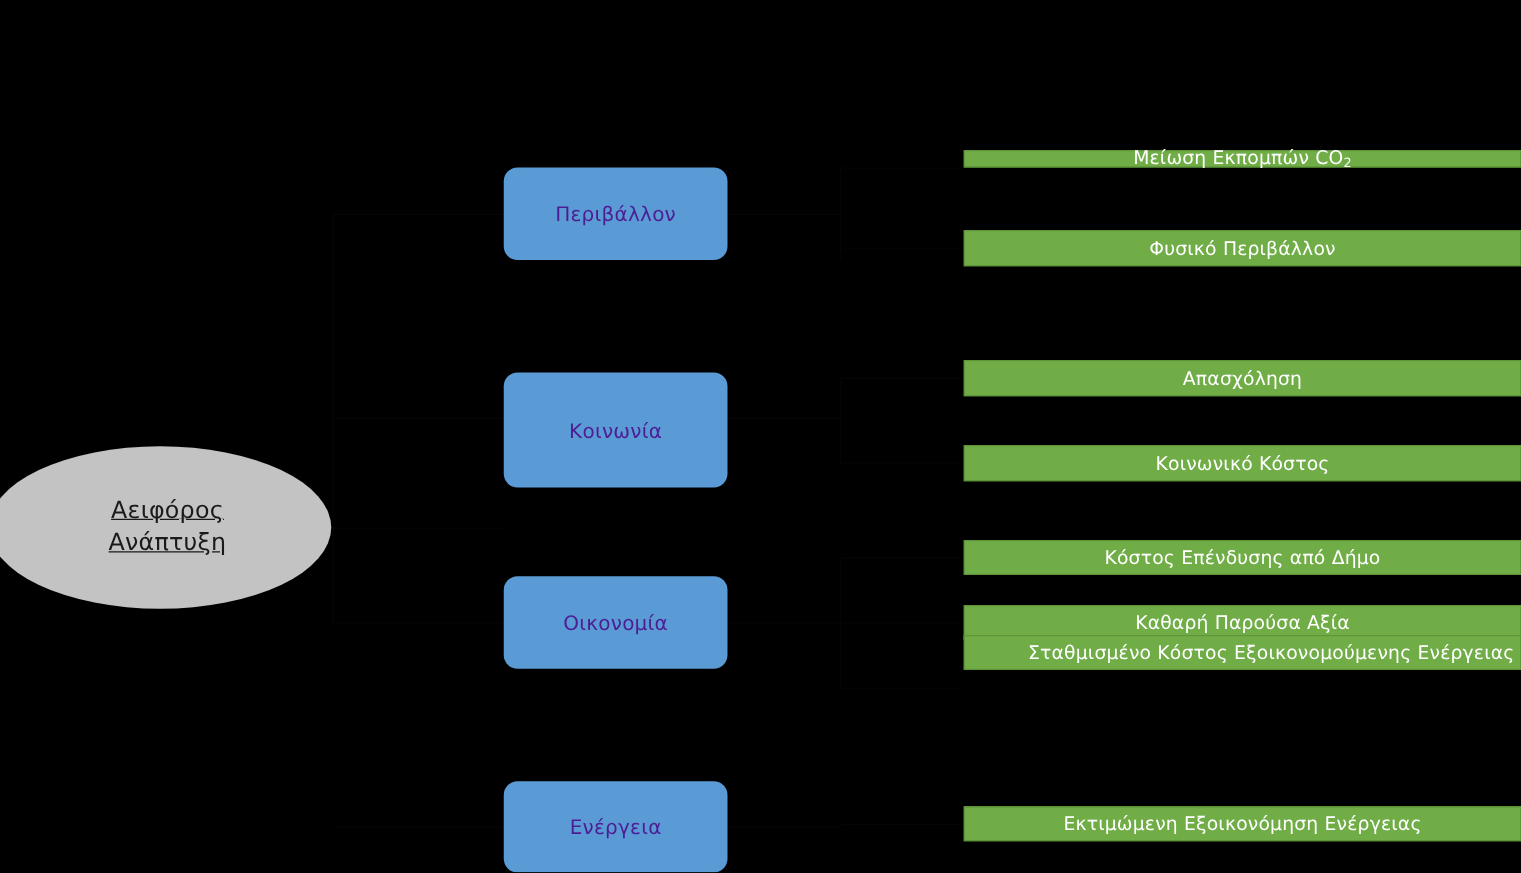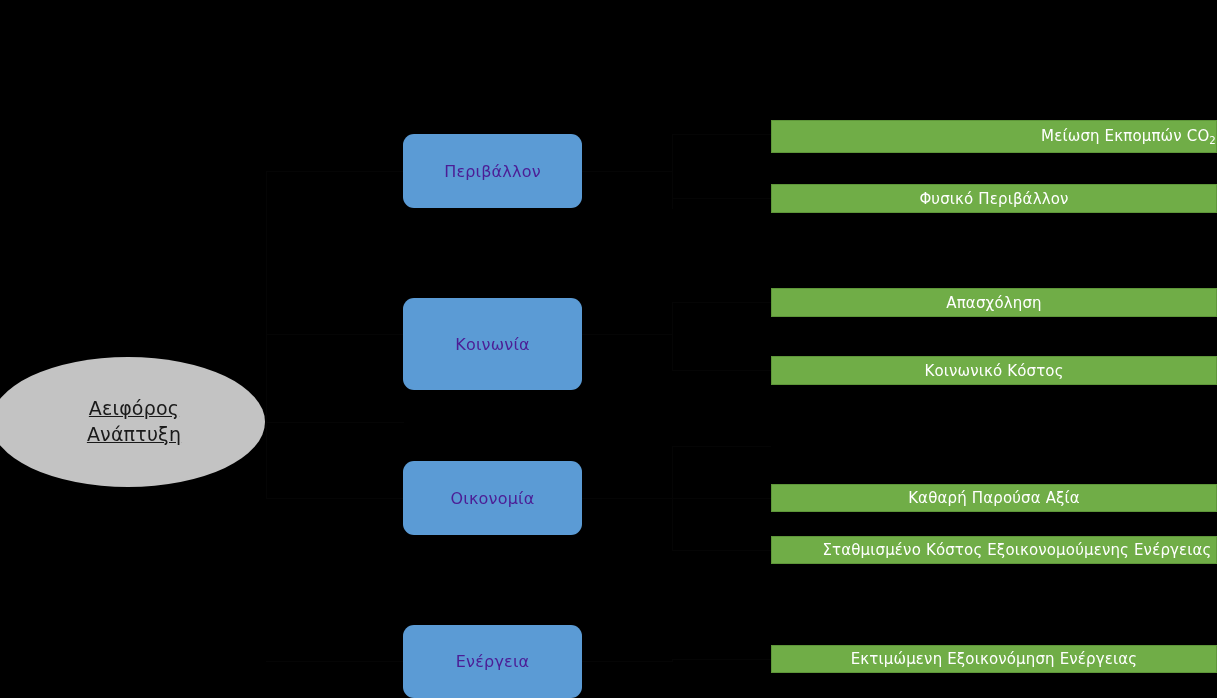--- a/index.html
+++ b/index.html
@@ -84,7 +84,7 @@
     vertical-align: -0.25em;
   }
 
-  .ind-0 { top: 120px;  height: 33px; justify-content: flex-end; }
+  .ind-0 { top: 120px;  height: 14px; }
   .ind-1 { top: 184px;  height: 29px; }
   .ind-2 { top: 288px;  height: 29px; }
   .ind-3 { top: 356px;  height: 29px; }

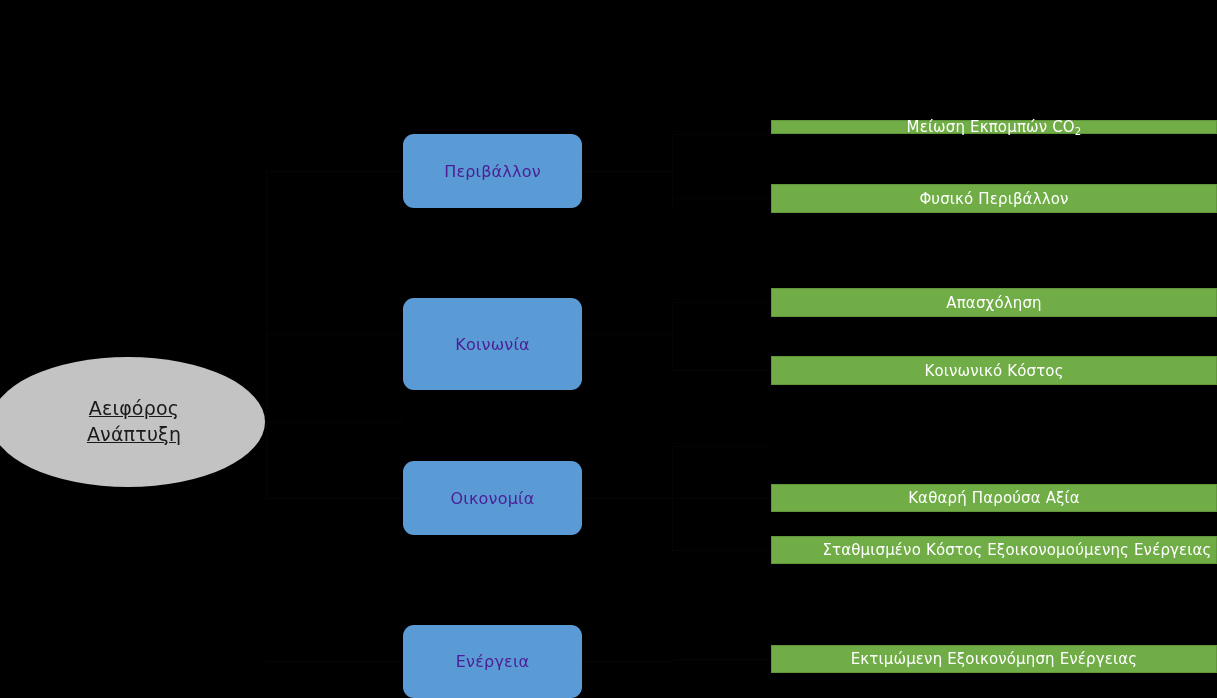--- a/index.html
+++ b/index.html
@@ -163,6 +163,9 @@
   <div class="indicator ind-3">
     <span>Κοινωνικό Κόστος</span>
   </div>
+  <div class="indicator ind-4">
+    <span>Κόστος Επένδυσης από Δήμο</span>
+  </div>
   <div class="indicator ind-5">
     <span>Καθαρή Παρούσα Αξία</span>
   </div>

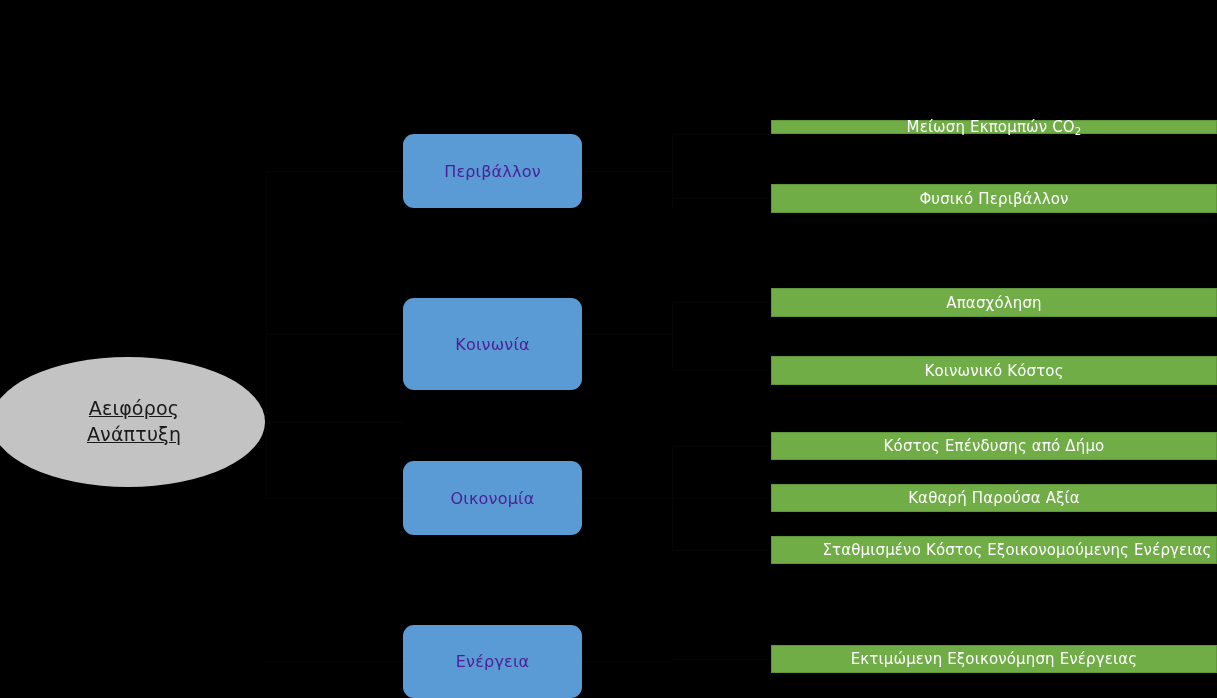--- a/index.html
+++ b/index.html
@@ -90,7 +90,7 @@
   .ind-3 { top: 356px;  height: 29px; }
   .ind-4 { top: 432px;  height: 28px; }
   .ind-5 { top: 484px;  height: 28px; }
-  .ind-6 { top: 536px;  height: 28px; padding-left: 46px; }
+  .ind-6 { top: 508px;  height: 28px; padding-left: 46px; }
   .ind-7 { top: 645px;  height: 28px; }
 
   

